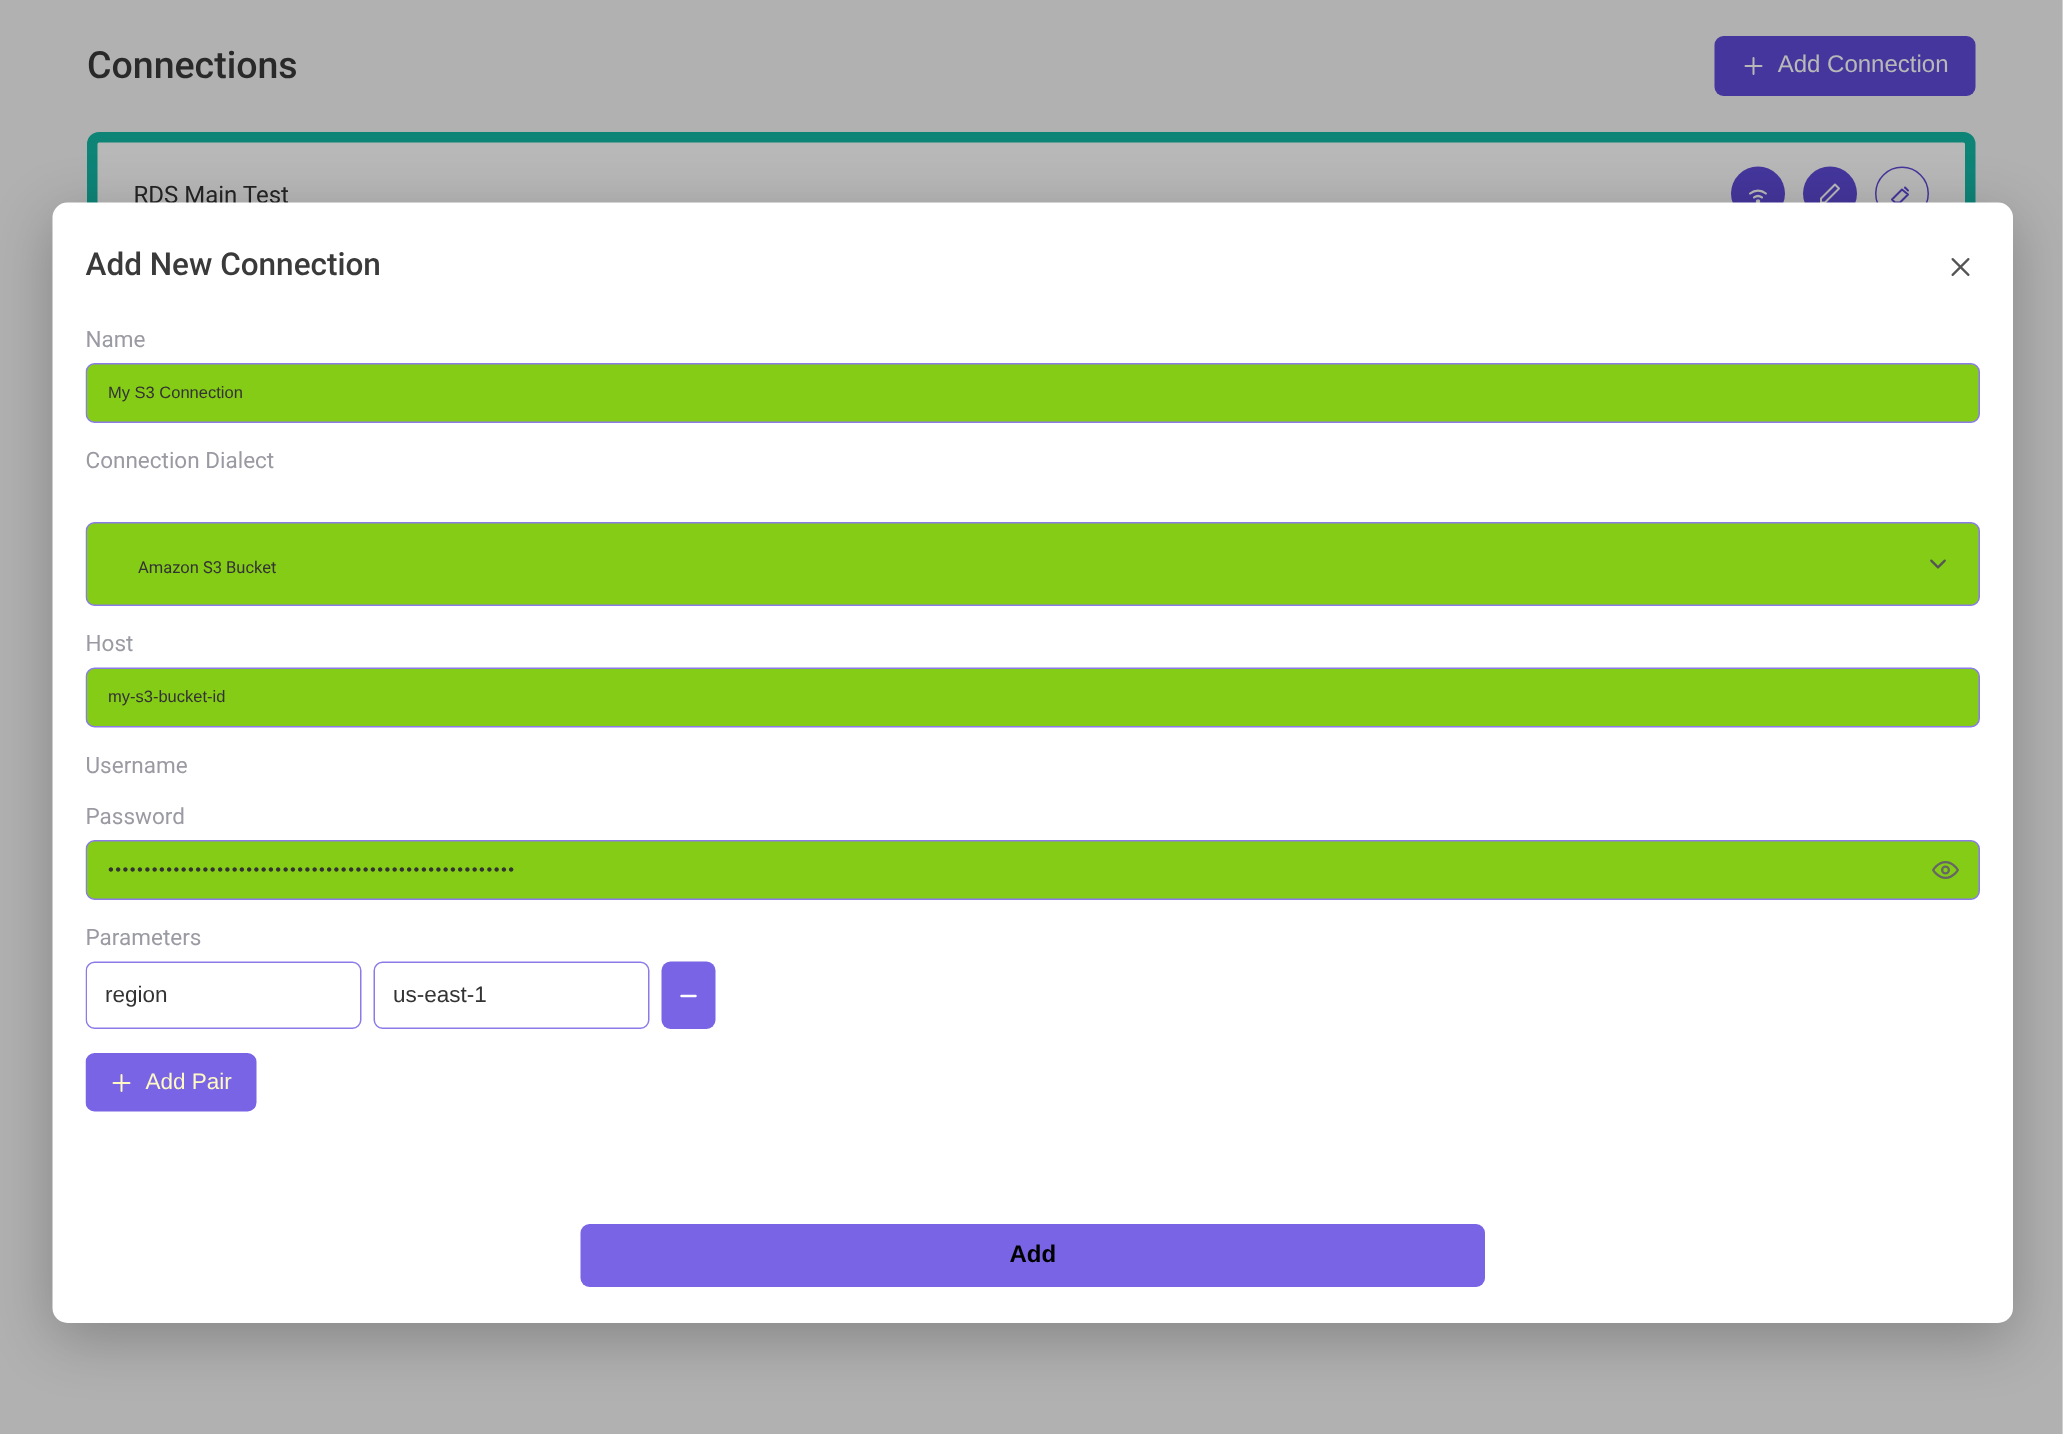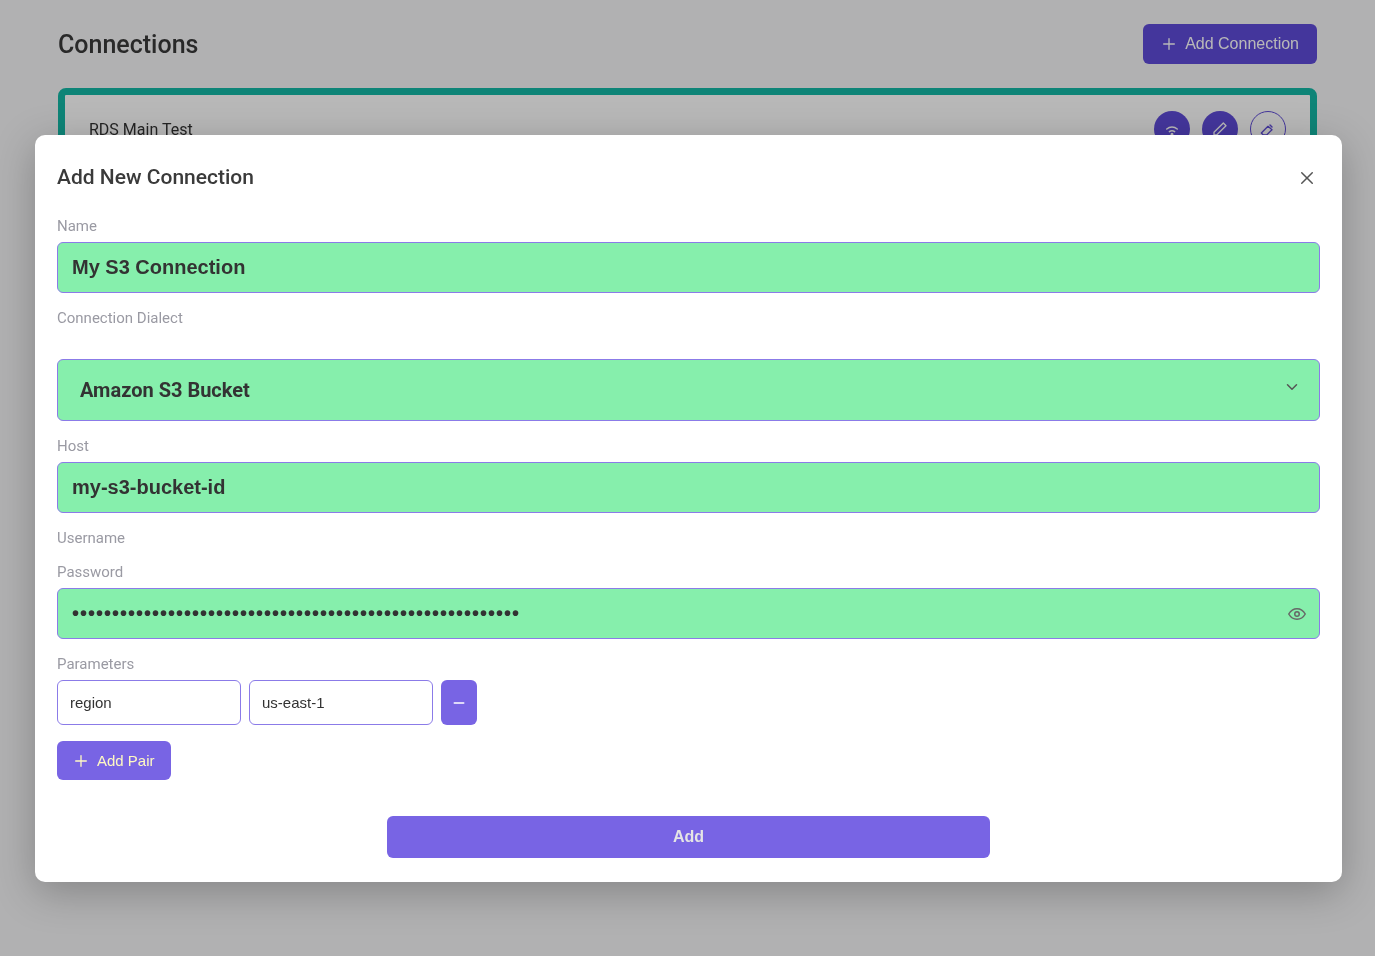--- a/index.html
+++ b/index.html
@@ -111,11 +111,10 @@
     border: 1px solid #8b7be8;
     border-radius: 6px;
     padding: 13px 14px;
-    font-size: 20px;
+    font-size: 11px;
     color: #333;
     outline: none;
-    background: #86efac;
-    font-weight: bold;
+    background: #84cc16;
   }
   .select-control {
     display: flex;

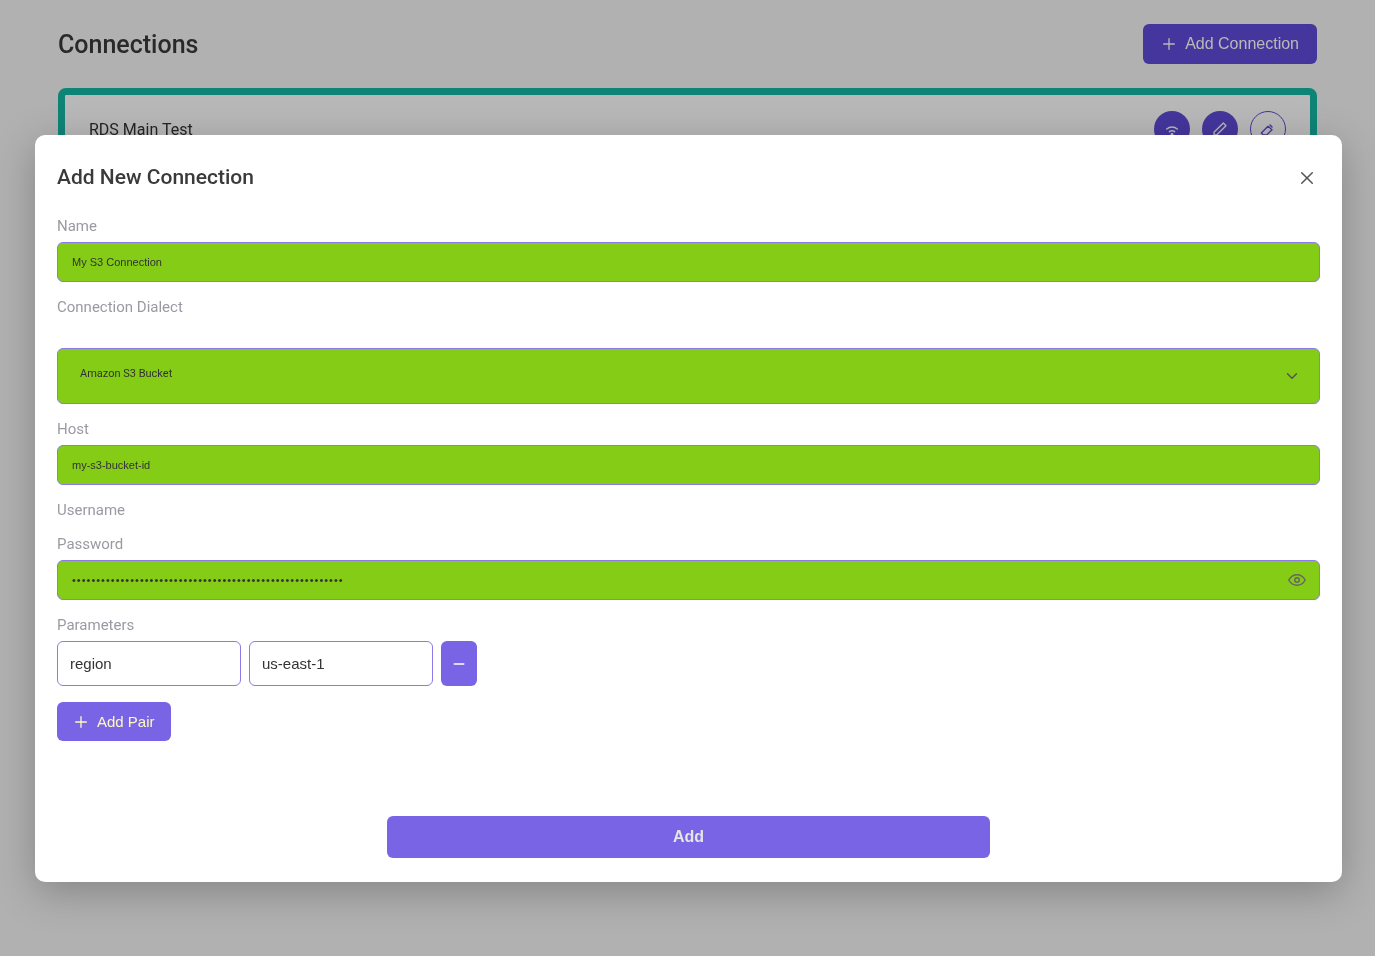--- a/index.html
+++ b/index.html
@@ -118,9 +118,9 @@
   }
   .select-control {
     display: flex;
-    align-items: flex-start;
+    align-items: flex-end;
     justify-content: space-between;
-    padding: 18px 18px 18px 22px;
+    padding: 18px 18px 18px 34px;
     cursor: pointer;
     margin-top: 32px;
   }

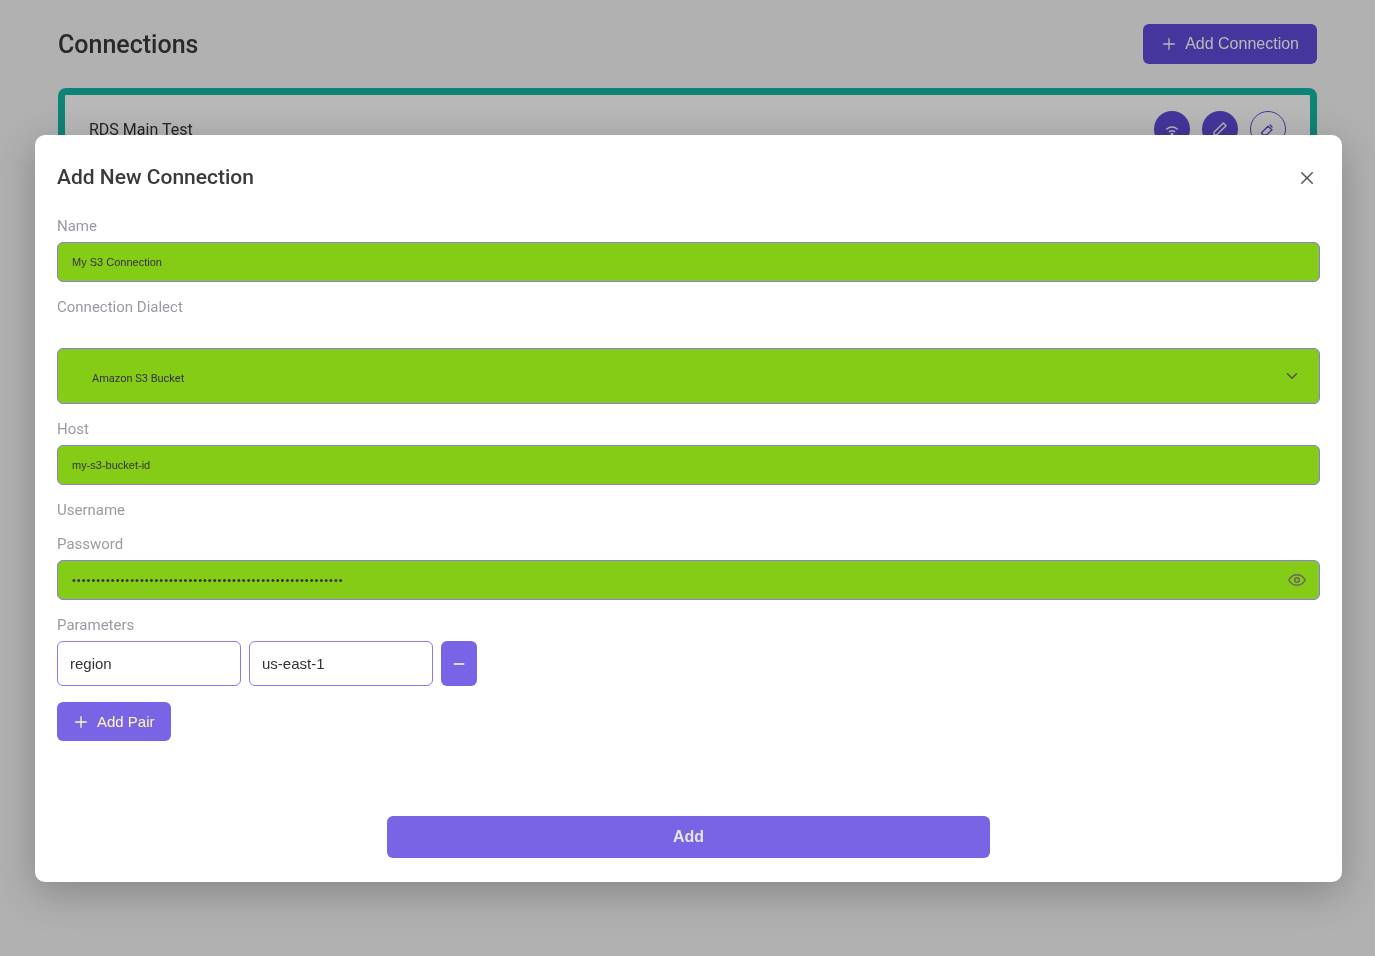--- a/index.html
+++ b/index.html
@@ -176,7 +176,7 @@
   .submit-btn {
     width: 603px;
     background: #7864e4;
-    color: #e5e5e5;
+    color: #000000;
     border: none;
     border-radius: 6px;
     padding: 12px 17px;

